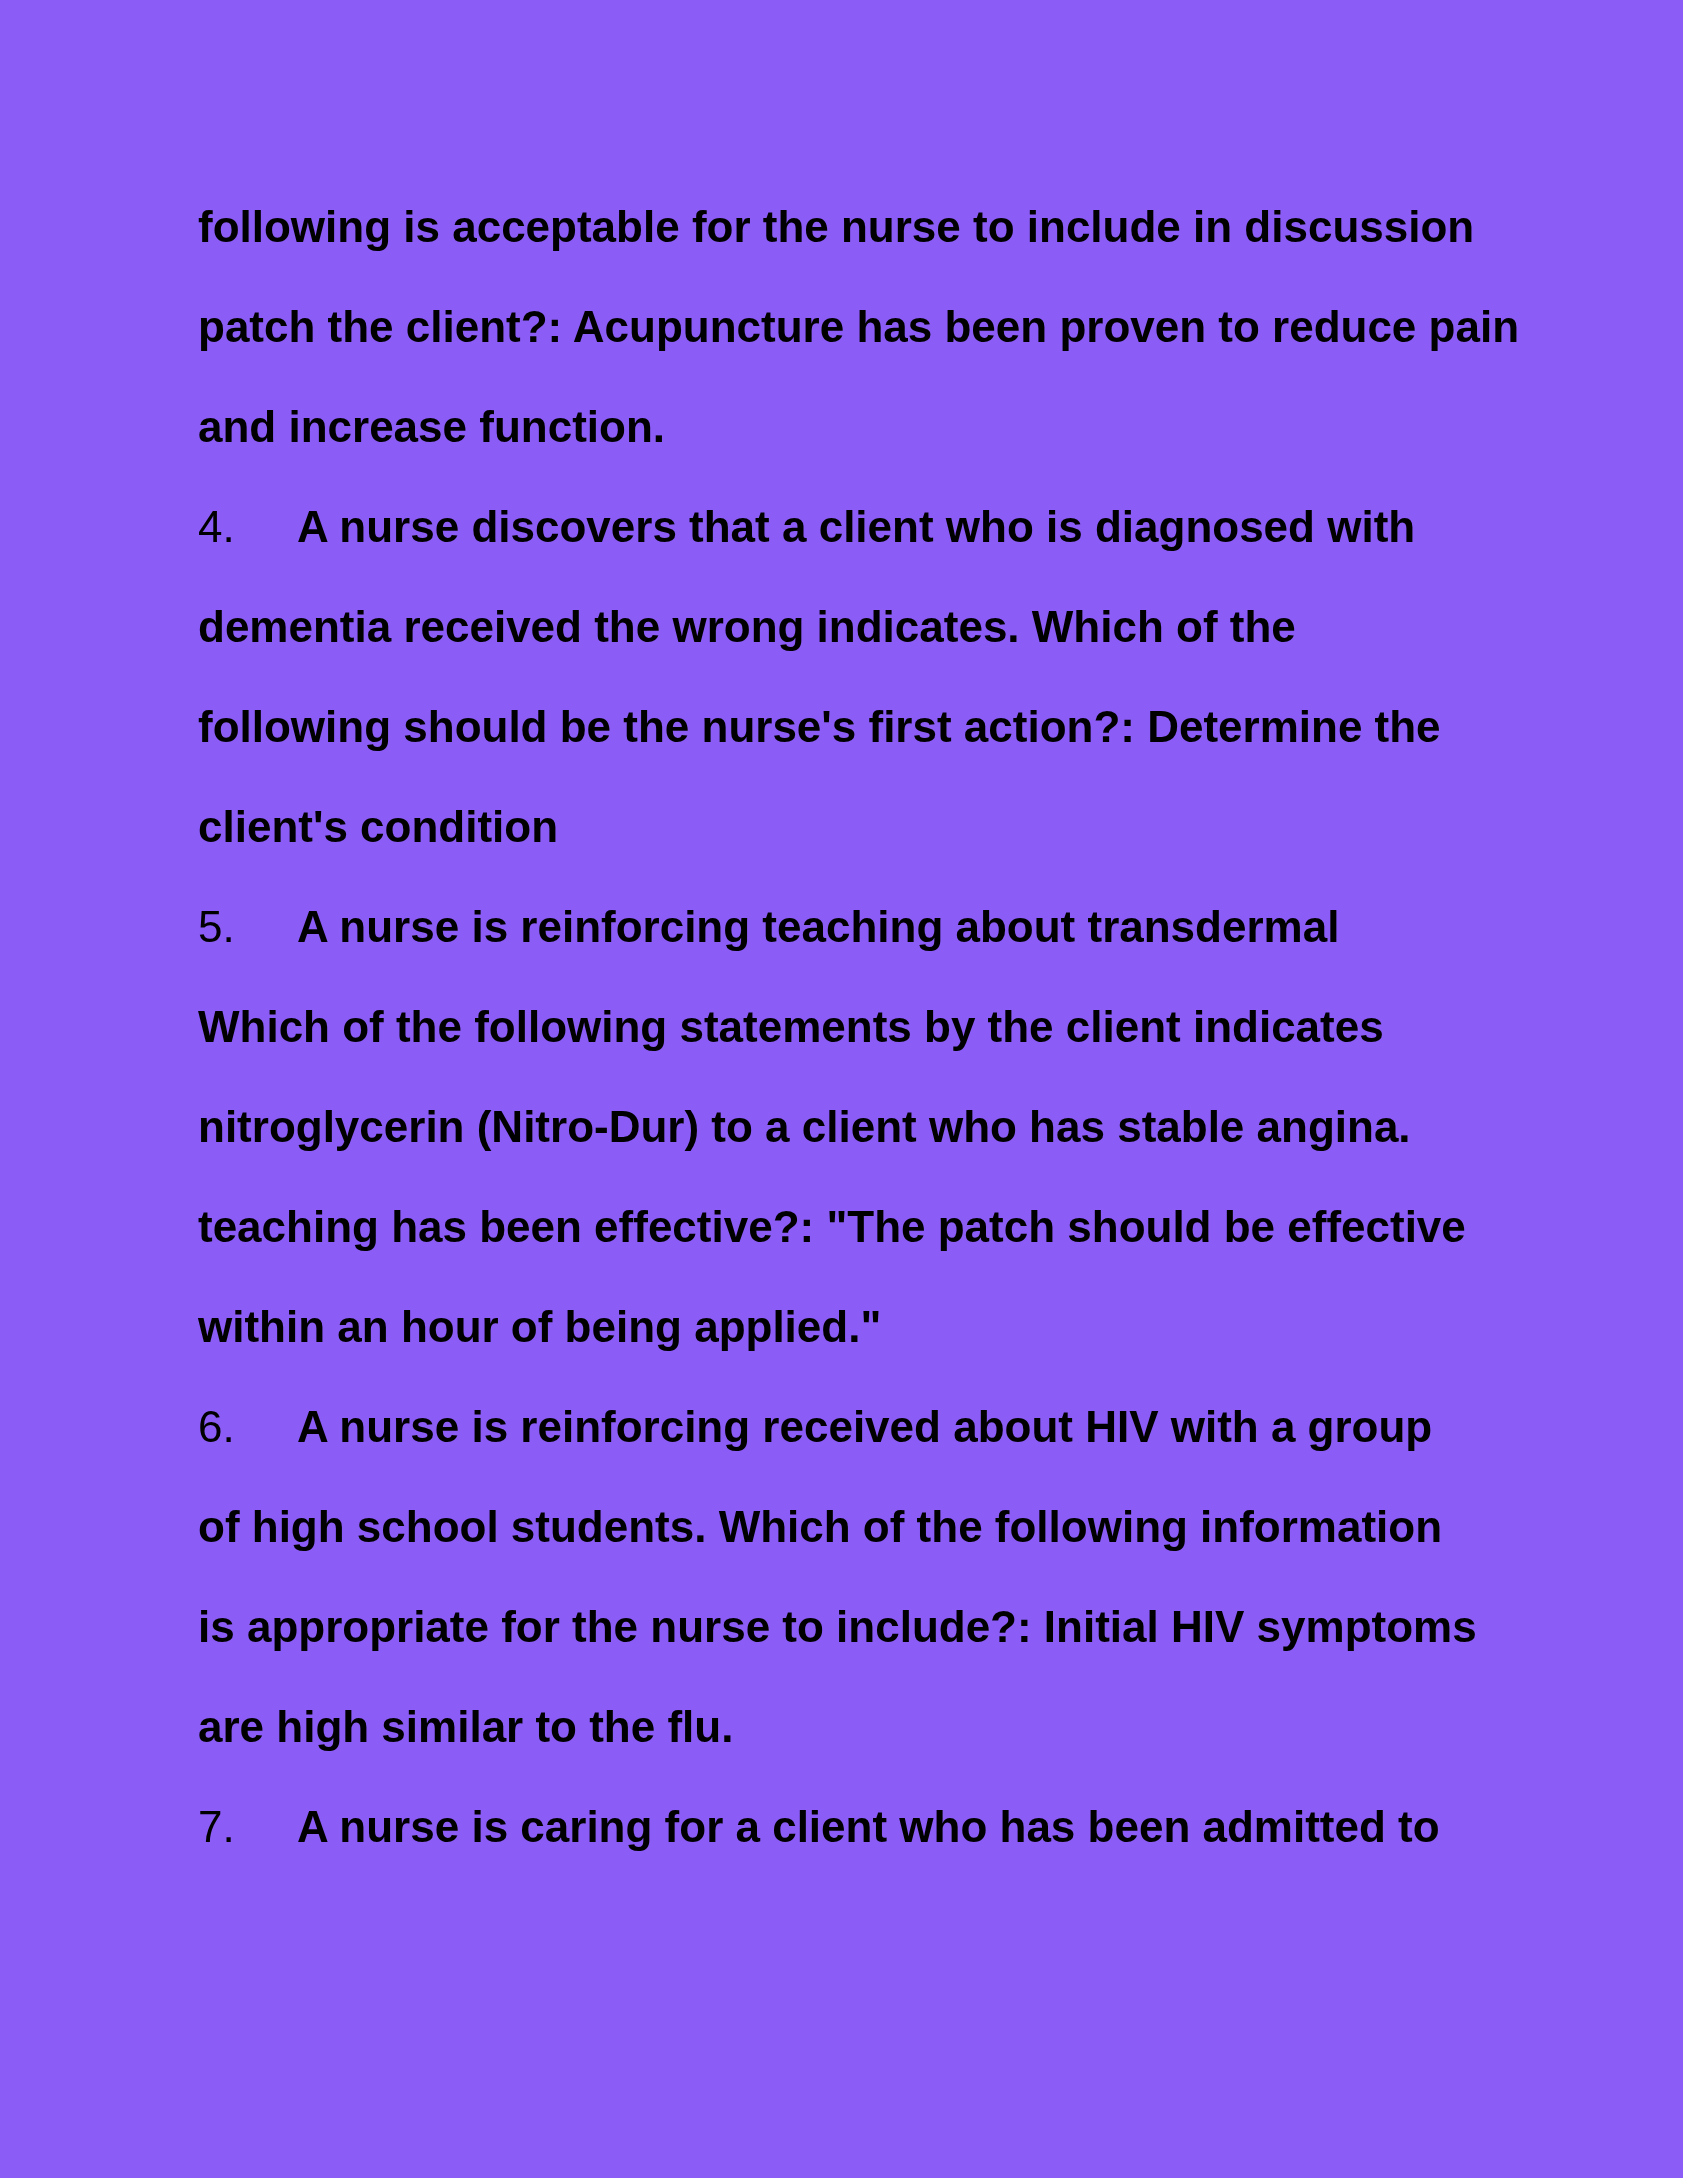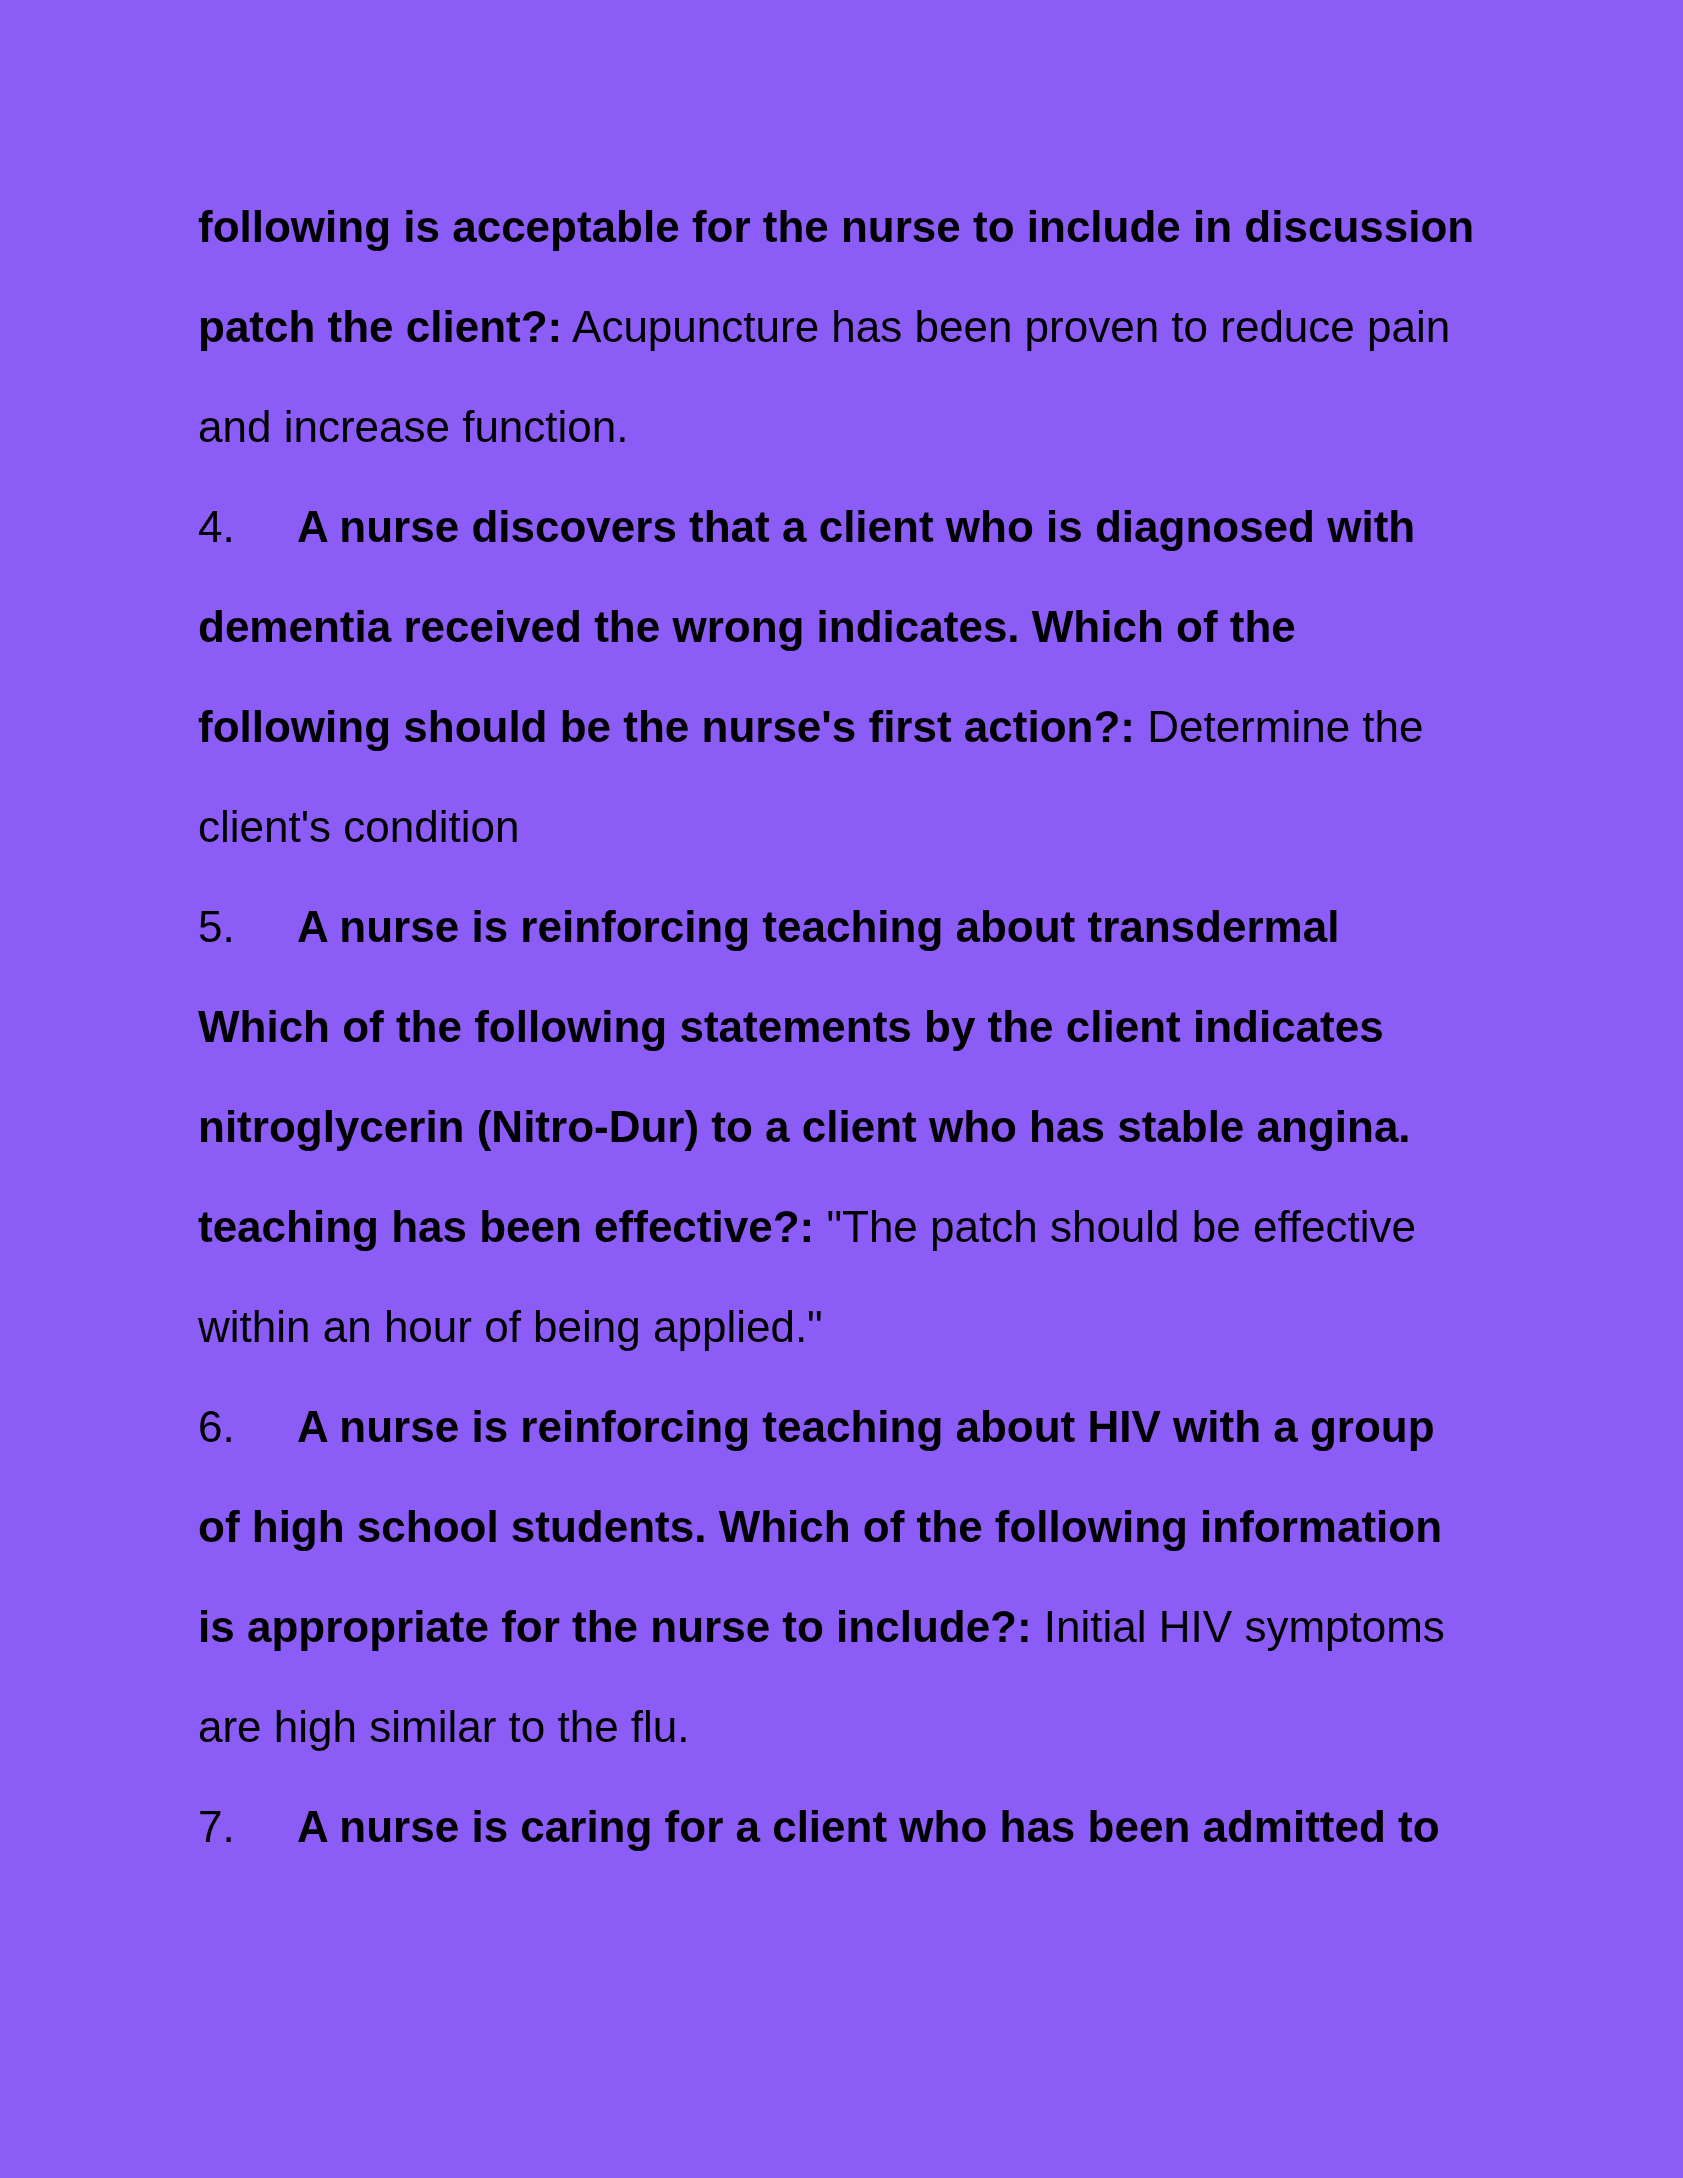--- a/index.html
+++ b/index.html
@@ -45,7 +45,7 @@
     font-weight: bold;
   }
   .seg-regular {
-    font-weight: normal;
+    font-weight: bold;
   }
 </style>
 </head>

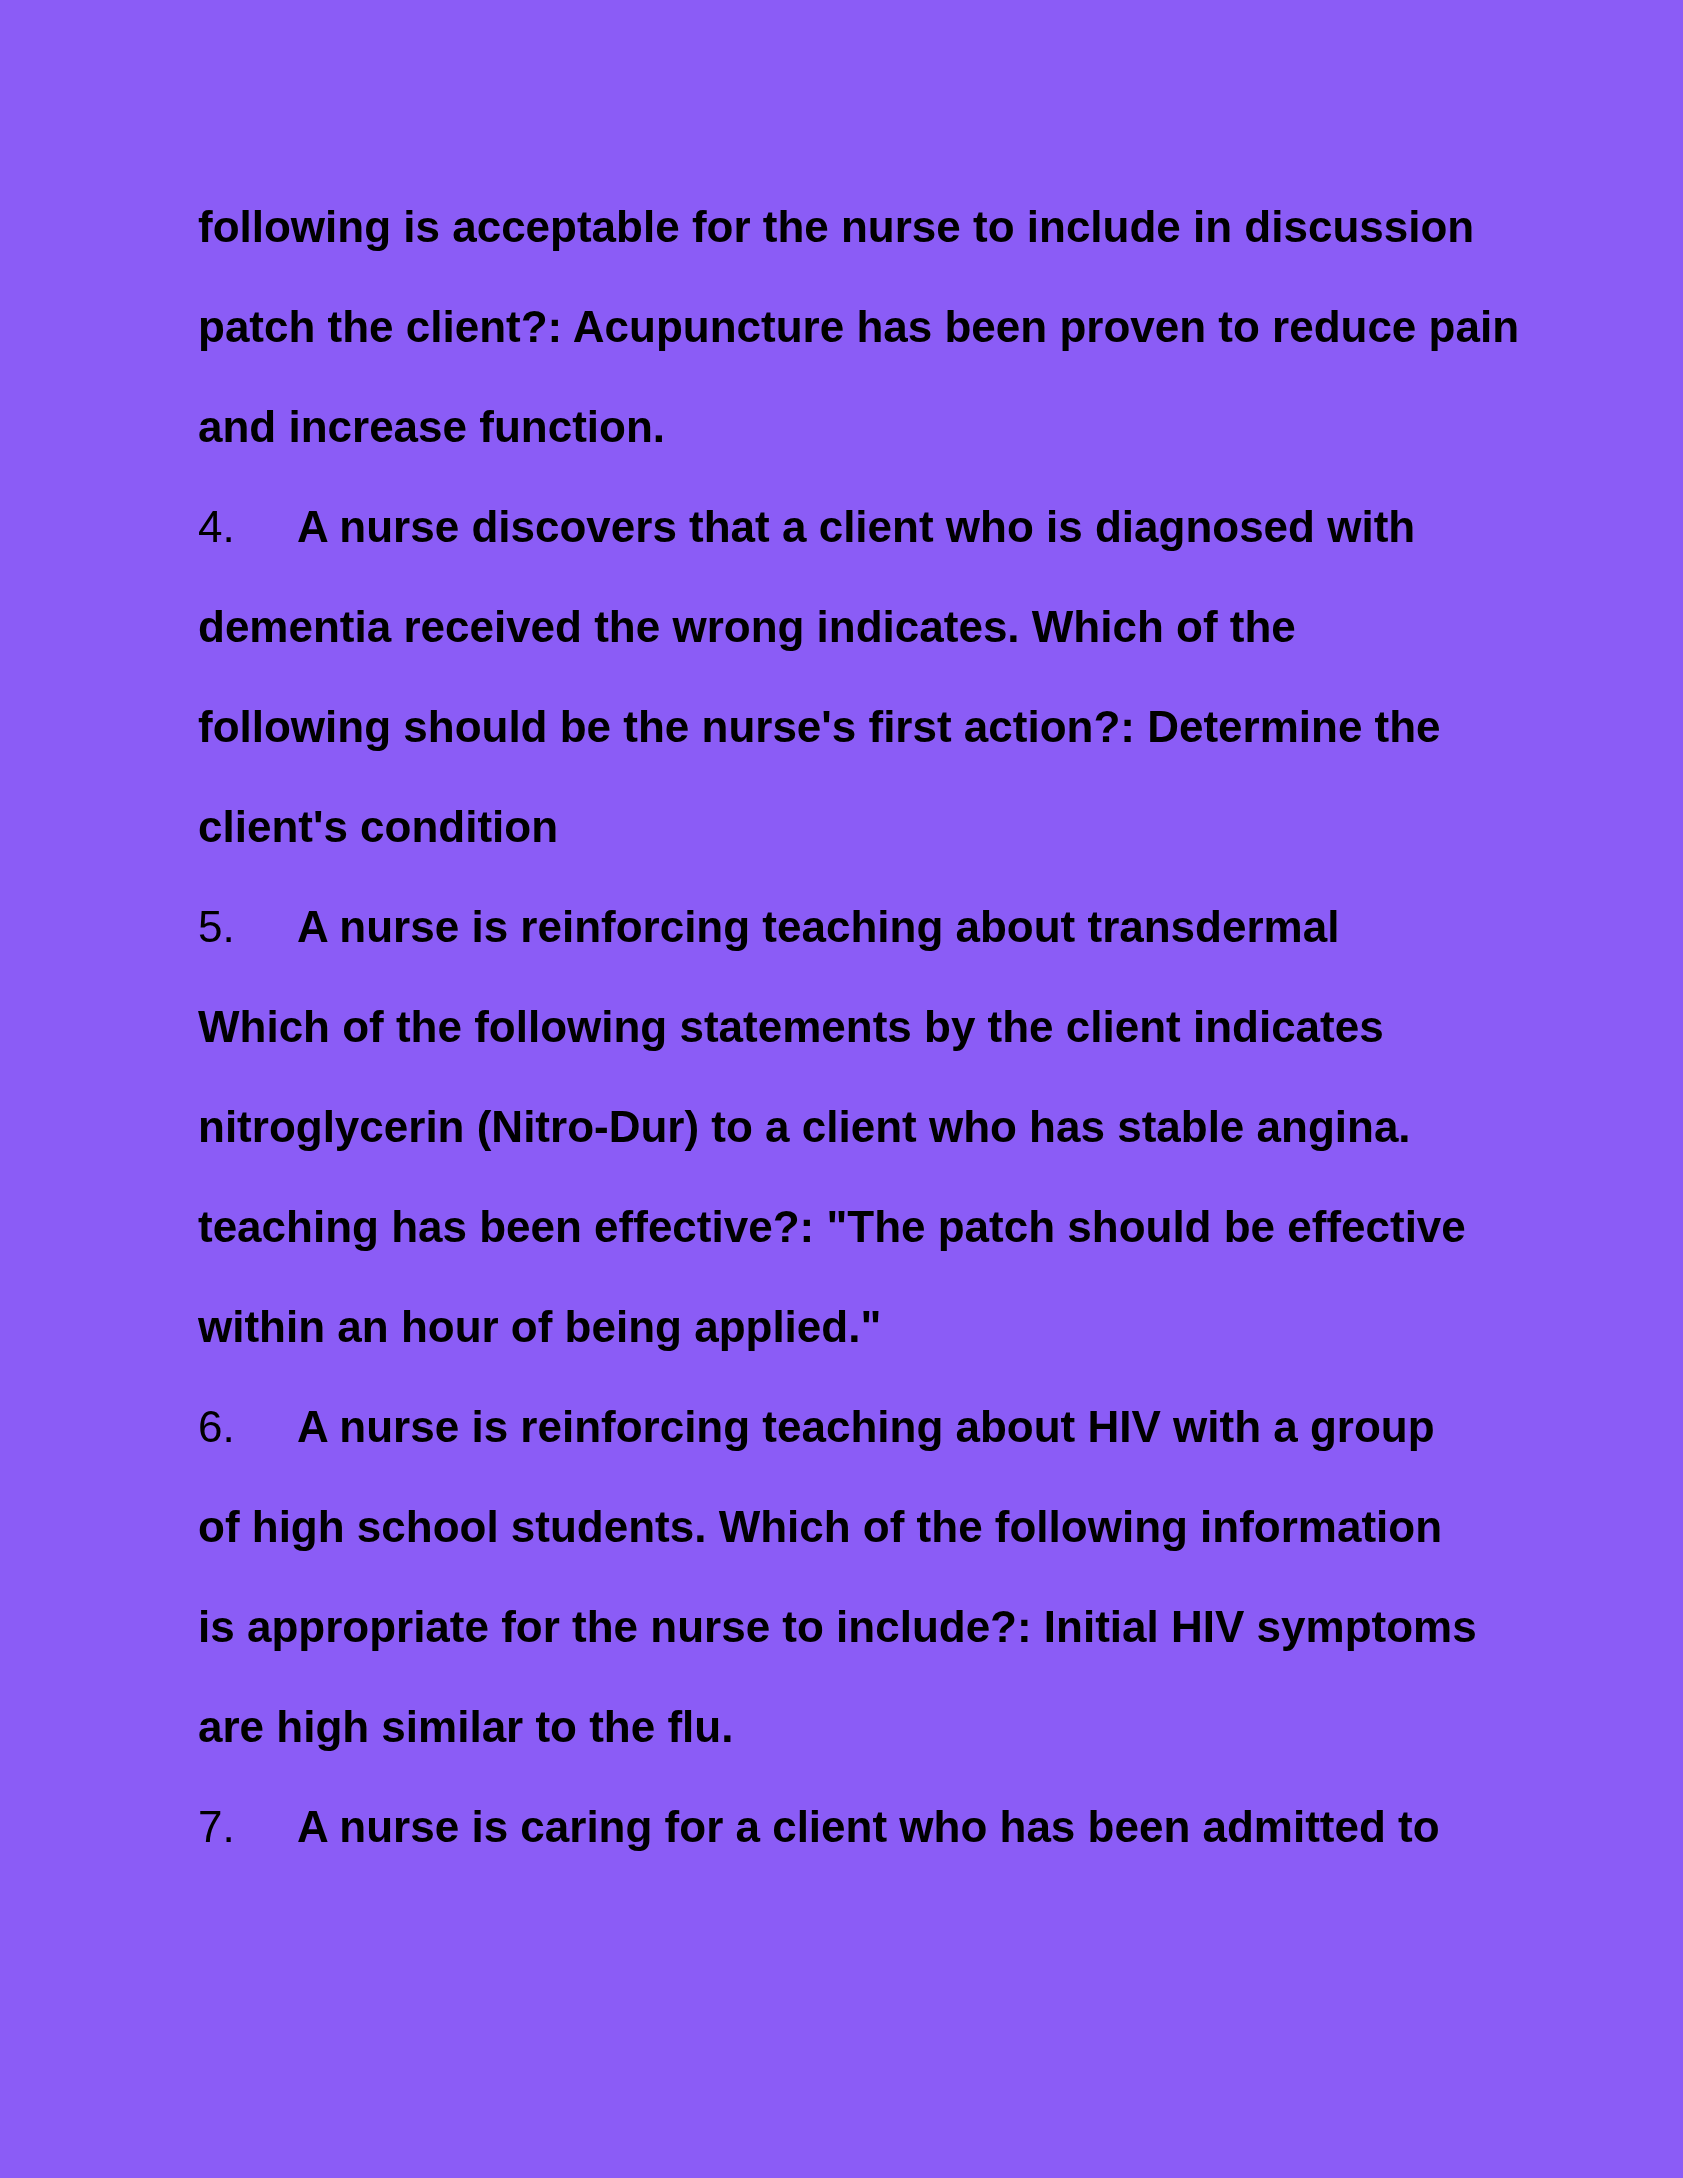--- a/index.html
+++ b/index.html
@@ -65,7 +65,7 @@
       <div class="text-line"><span class="seg-bold">nitroglycerin (Nitro-Dur) to a client who has stable angina.</span></div>
       <div class="text-line"><span class="seg-bold">teaching has been effective?:</span><span class="seg-regular"> "The patch should be effective</span></div>
       <div class="text-line"><span class="seg-regular">within an hour of being applied."</span></div>
-      <div class="text-line"><span class="list-number">6.</span><span class="seg-bold">A nurse is reinforcing teaching about HIV with a group</span></div>
+      <div class="text-line"><span class="list-number">6.</span><span class="seg-bold">A nurse is reinforcing received about HIV with a group</span></div>
       <div class="text-line"><span class="seg-bold">of high school students. Which of the following information</span></div>
       <div class="text-line"><span class="seg-bold">is appropriate for the nurse to include?:</span><span class="seg-regular"> Initial HIV symptoms</span></div>
       <div class="text-line"><span class="seg-regular">are high similar to the flu.</span></div>

